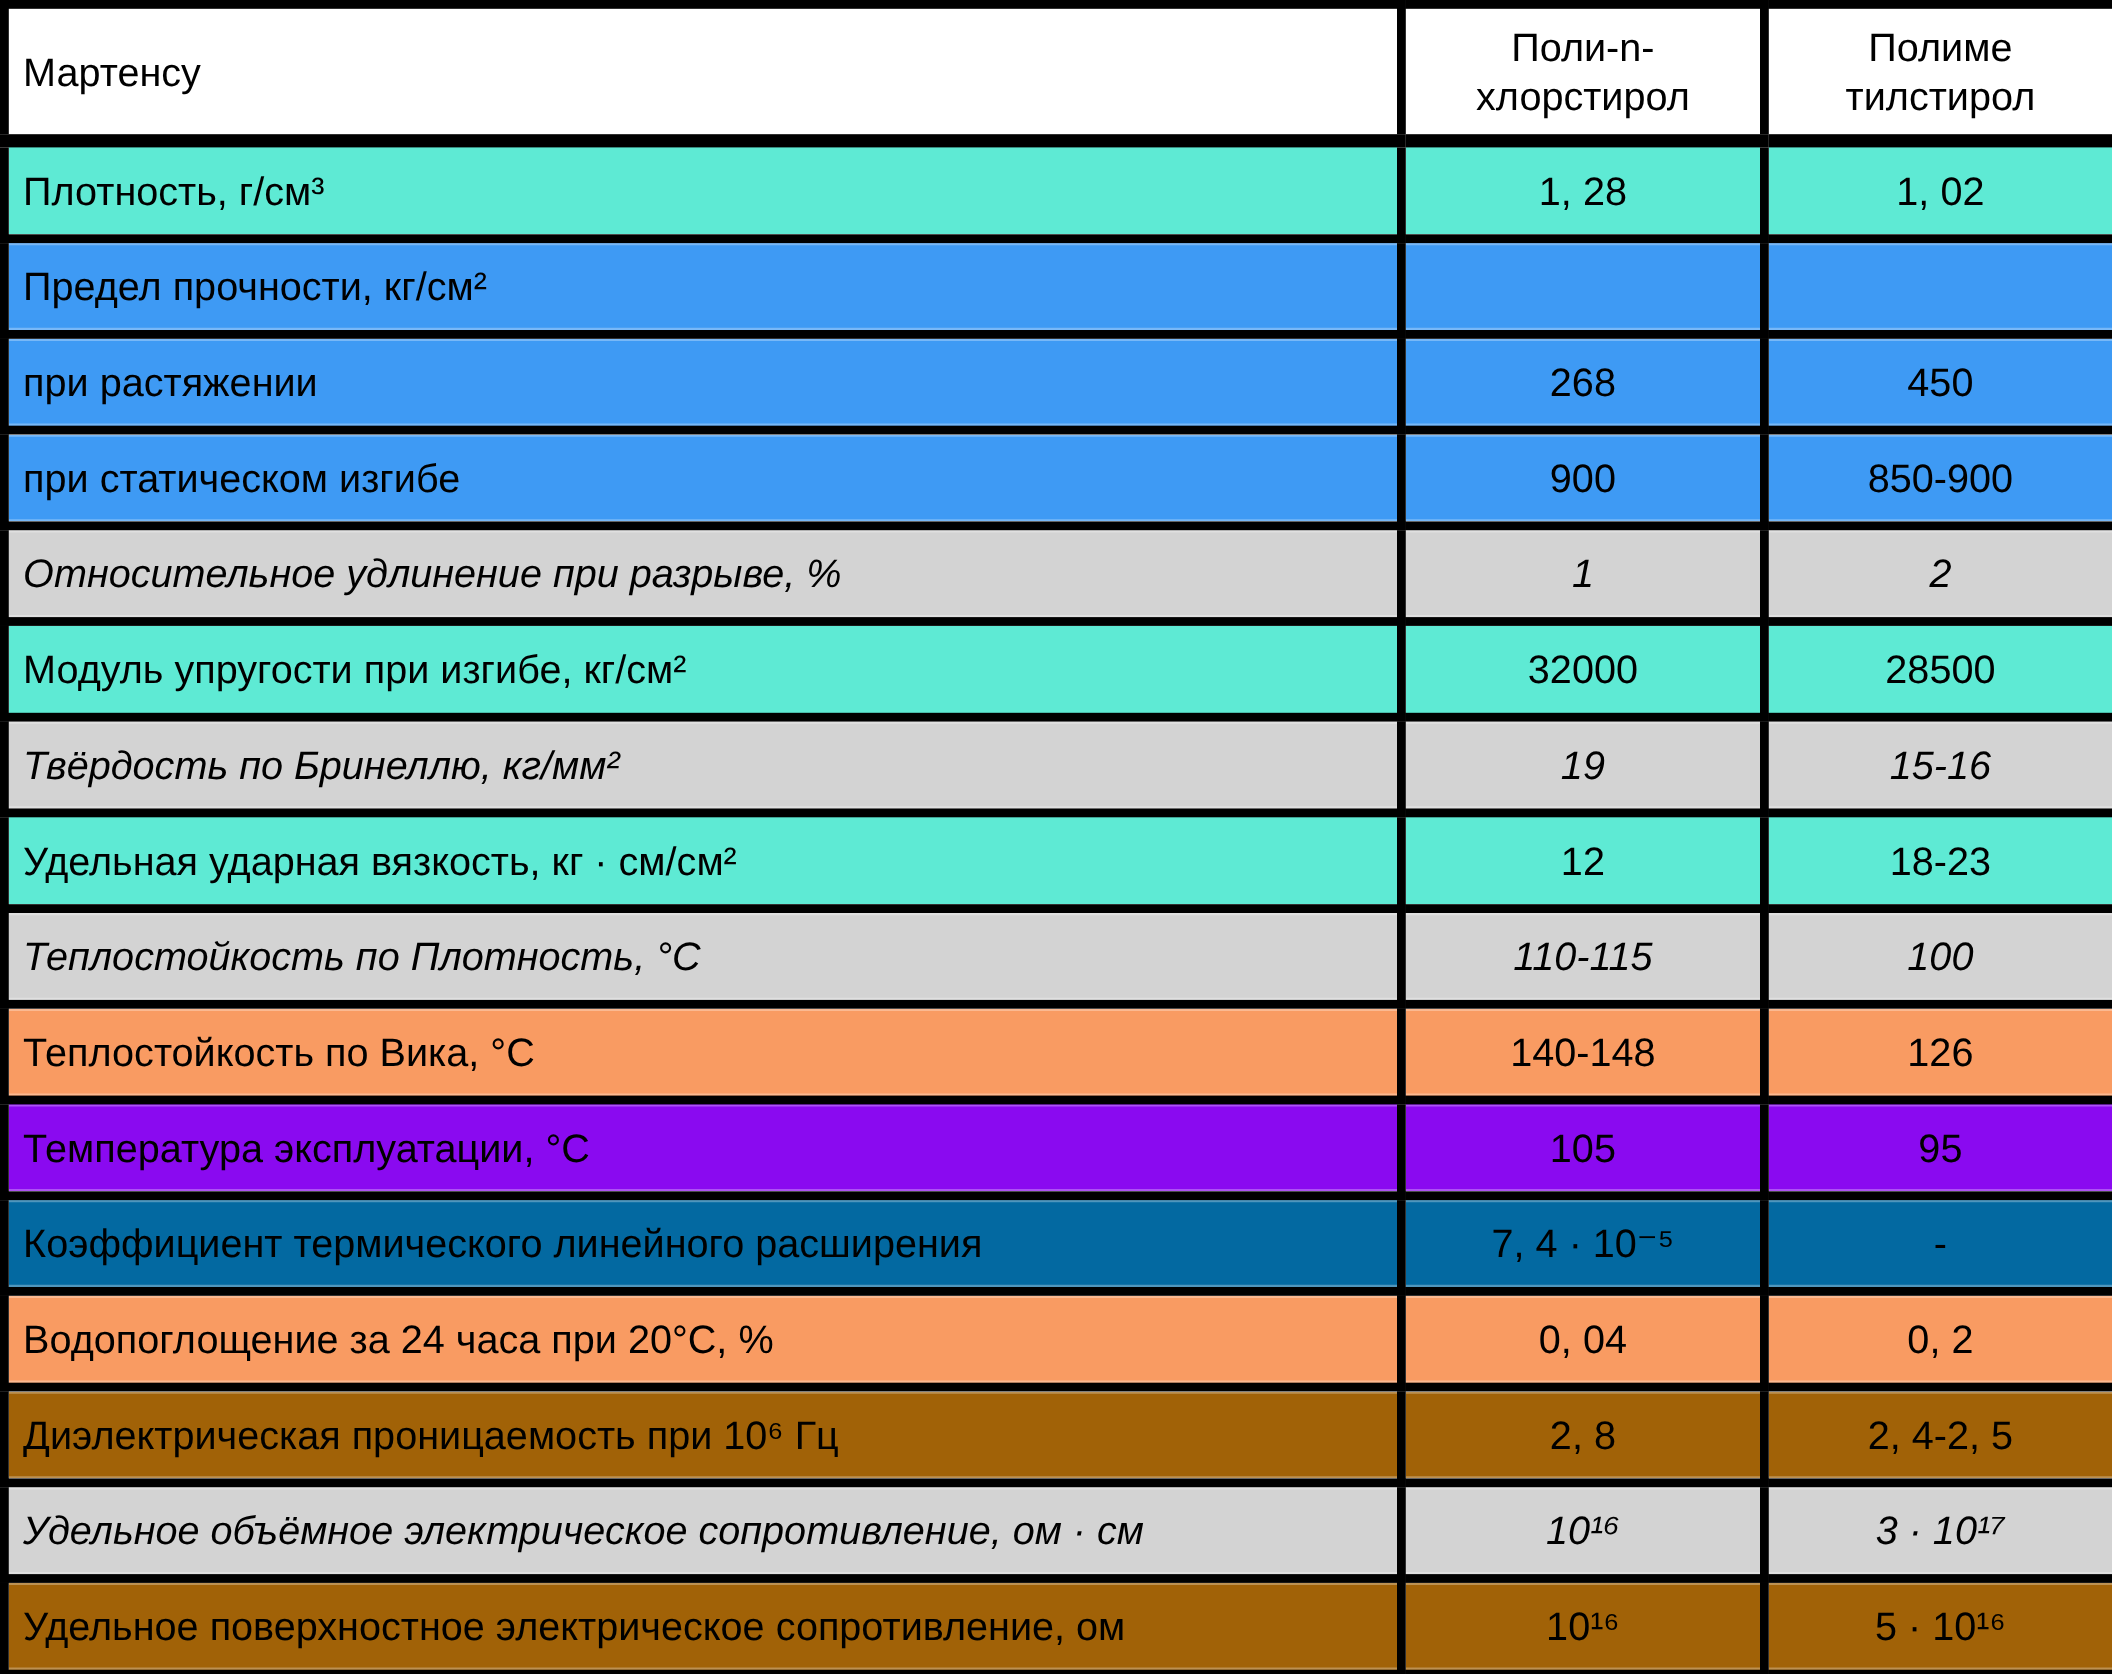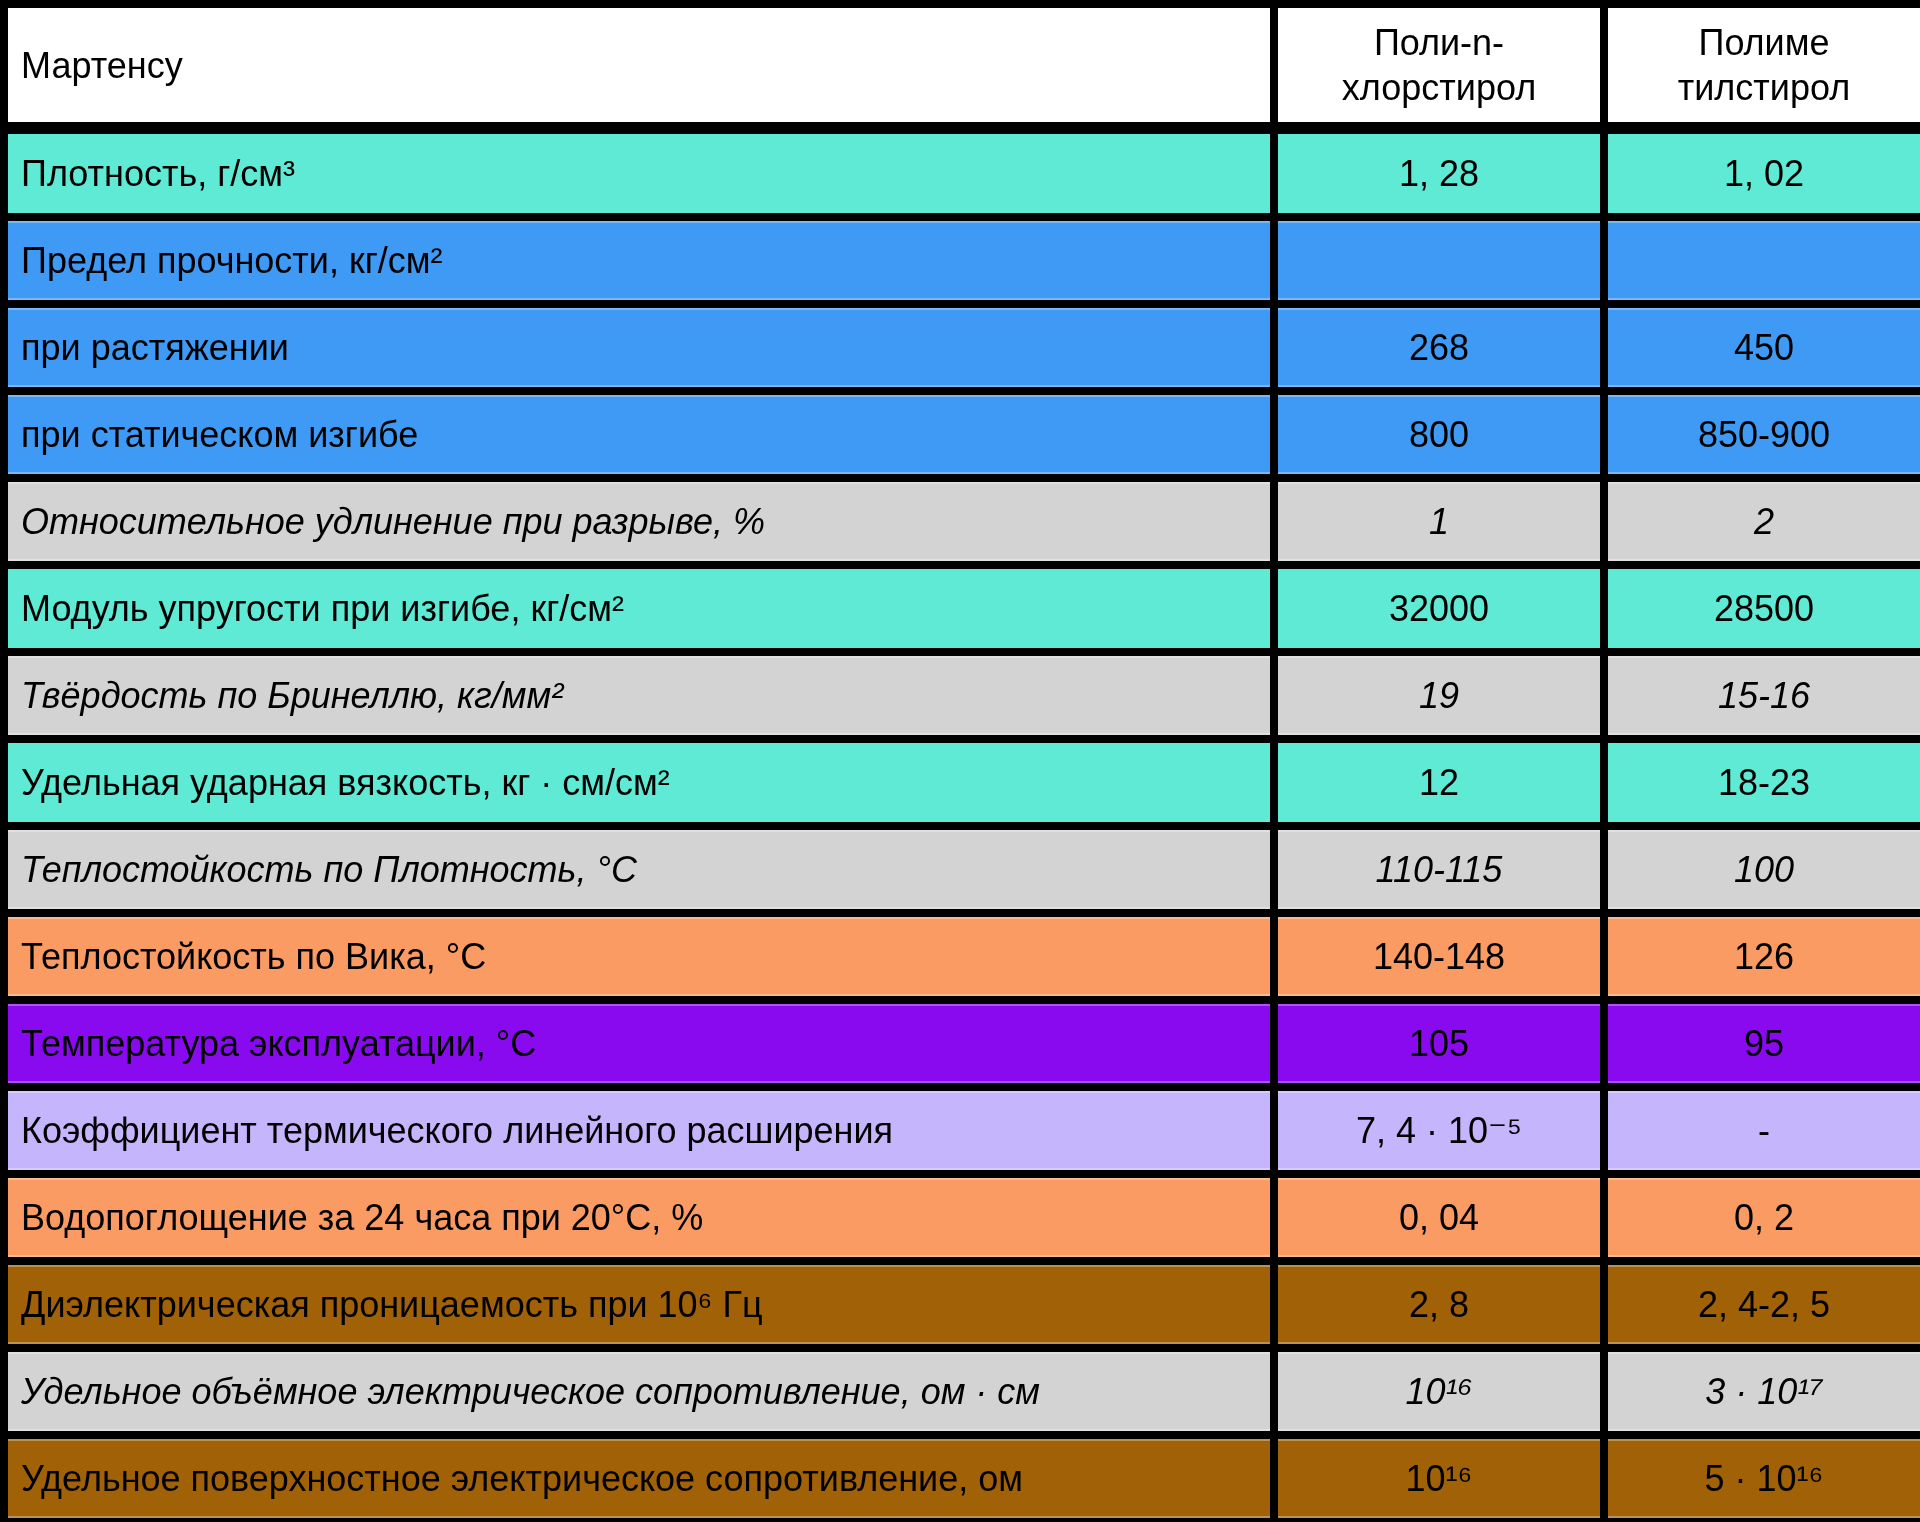--- a/index.html
+++ b/index.html
@@ -100,7 +100,7 @@
     </tr>
     <tr class="c-blue">
       <td class="prop">при статическом изгибе</td>
-      <td class="val">800</td>
+      <td class="val">900</td>
       <td class="val">850-900</td>
     </tr>
     <tr class="c-lgray">

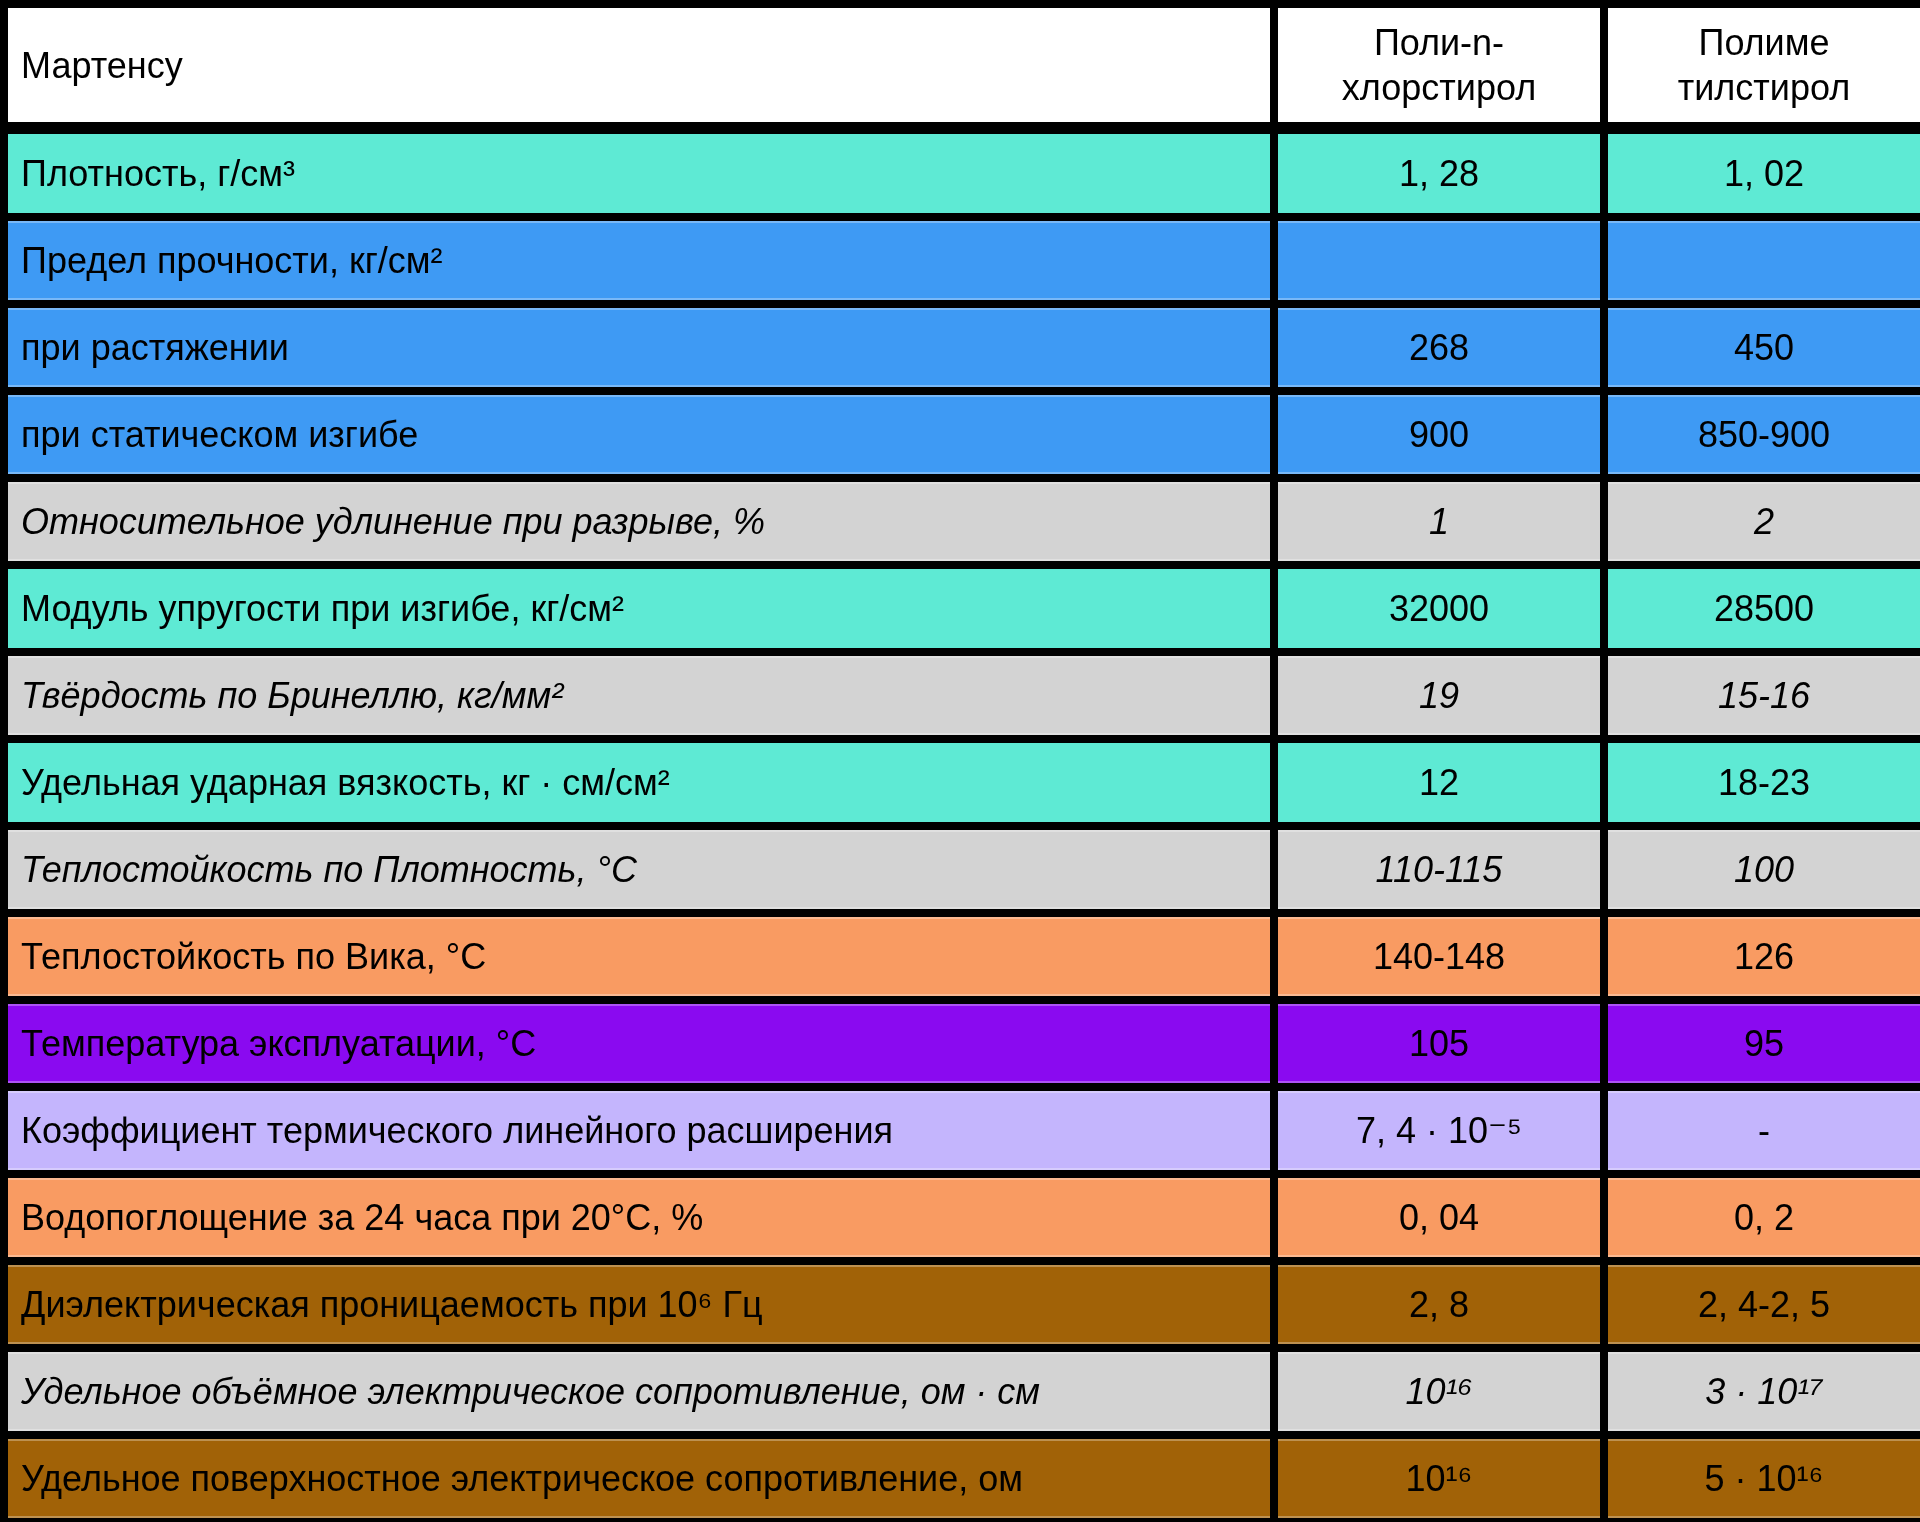--- a/index.html
+++ b/index.html
@@ -53,7 +53,7 @@
   tr.c-white  td { background: #5eead4; }
   tr.c-blue   td { background: #3e9af4; }
   tr.c-lgray  td { background: #d3d3d3; font-style: italic; }
-  tr.c-dgray  td { background: #c4b5fd; }
+  tr.c-dgray  td { background: #0369a1; }
   tr.c-orange td { background: #f99b62; }
   tr.c-purple td { background: #8a0af0; }
   tr.c-green  td { background: #a16207; }

